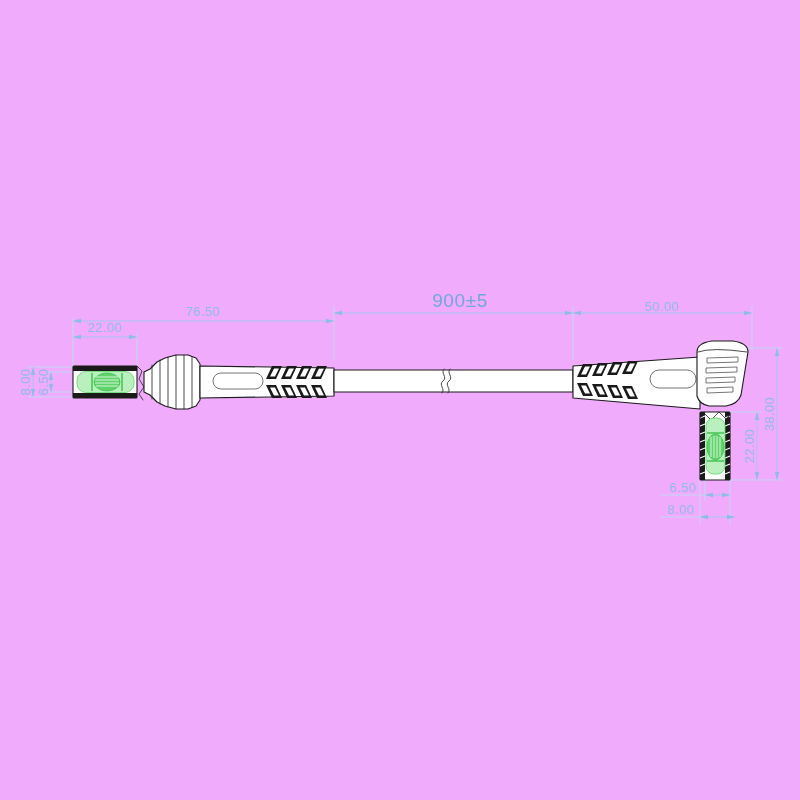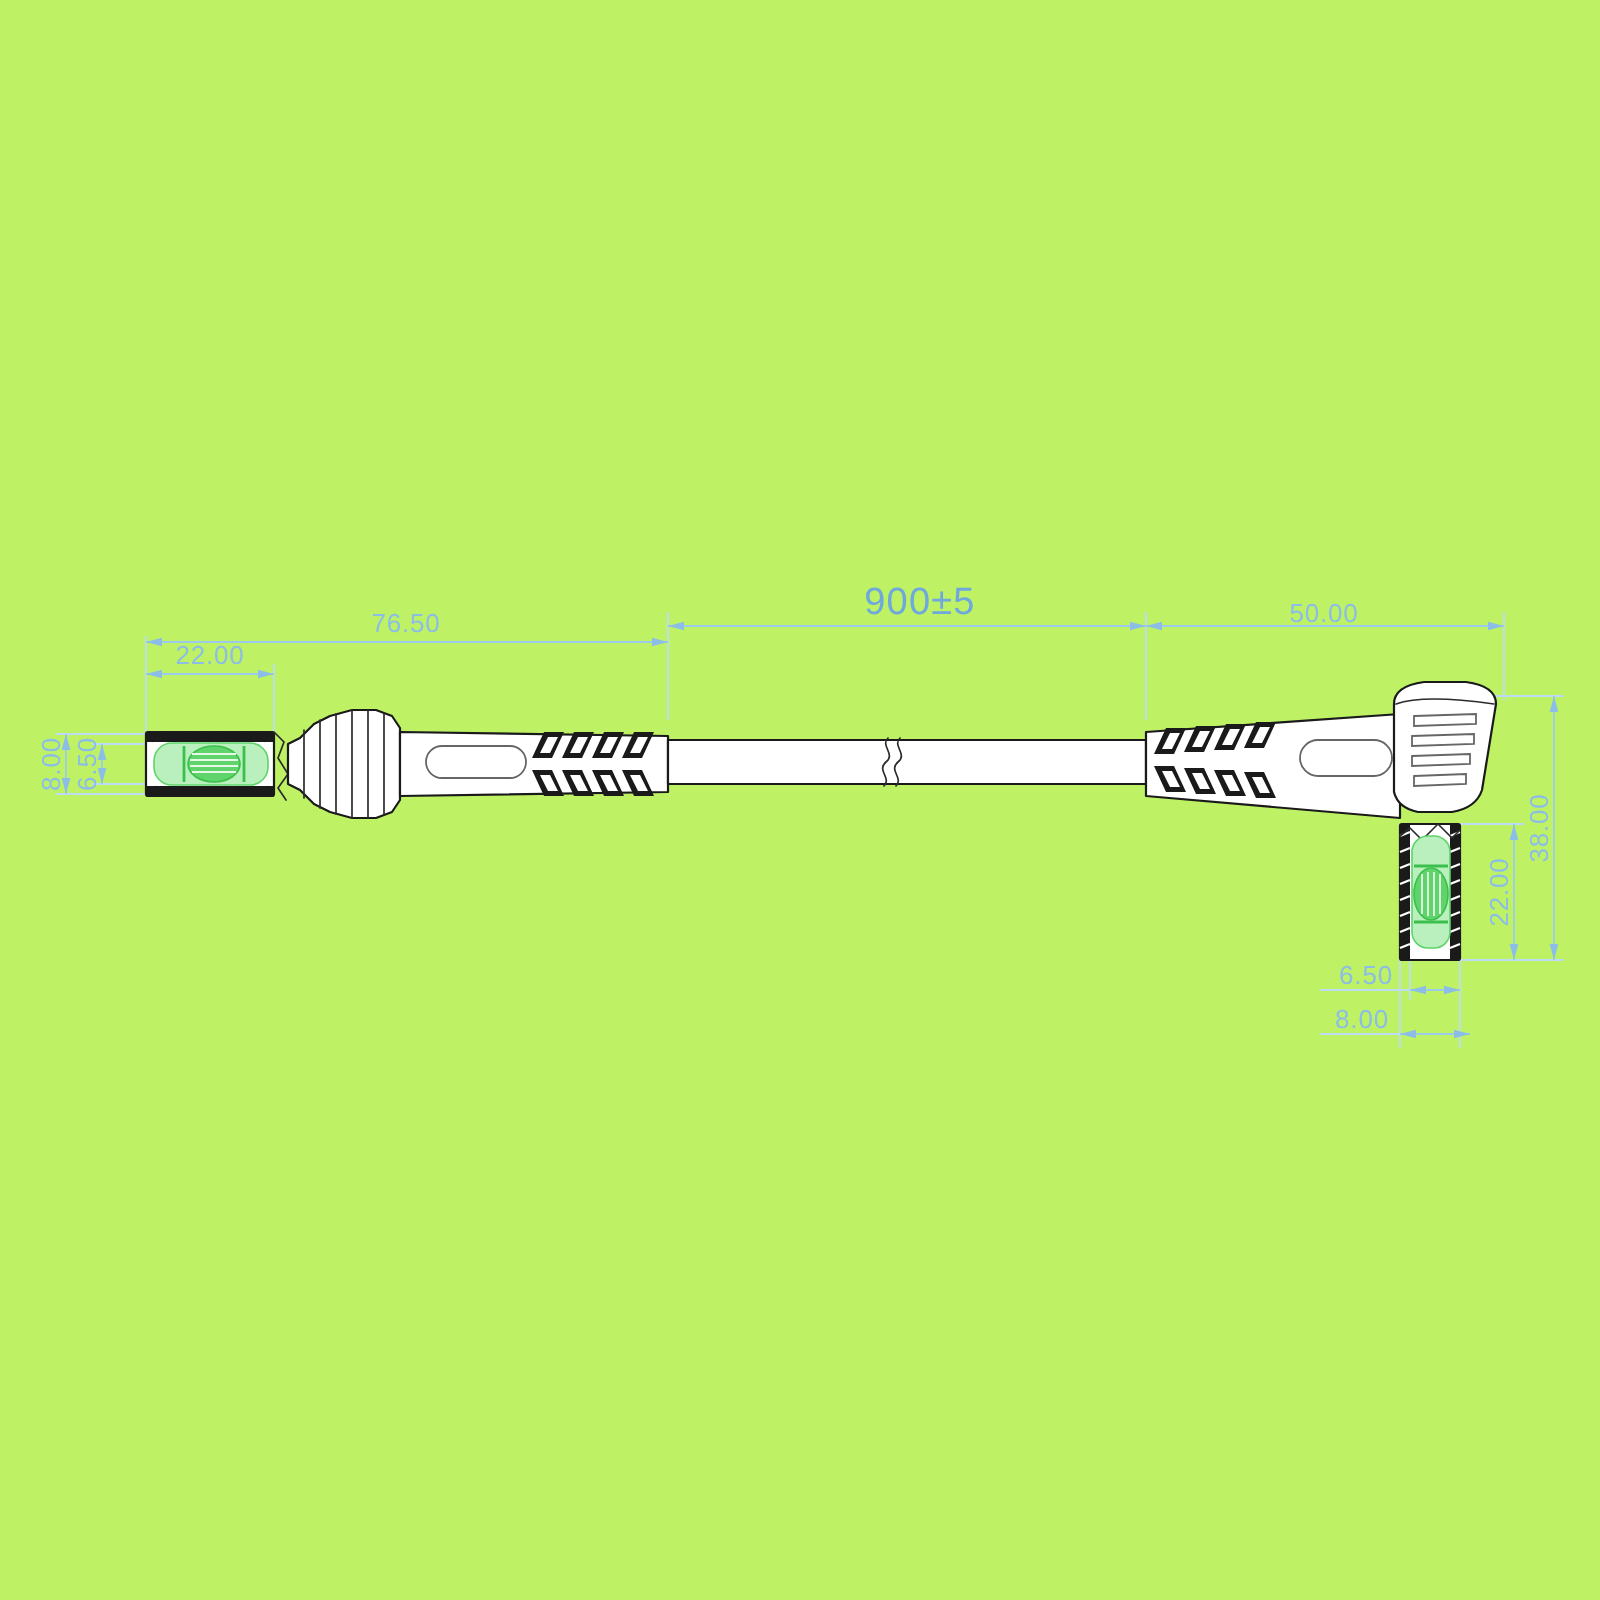--- a/index.html
+++ b/index.html
@@ -18,7 +18,7 @@
     position: relative;
     width: 800px;
     height: 800px;
-    background: #bef264;
+    background: #f0abfc;
   }
   svg.sheet {
     display: block;

